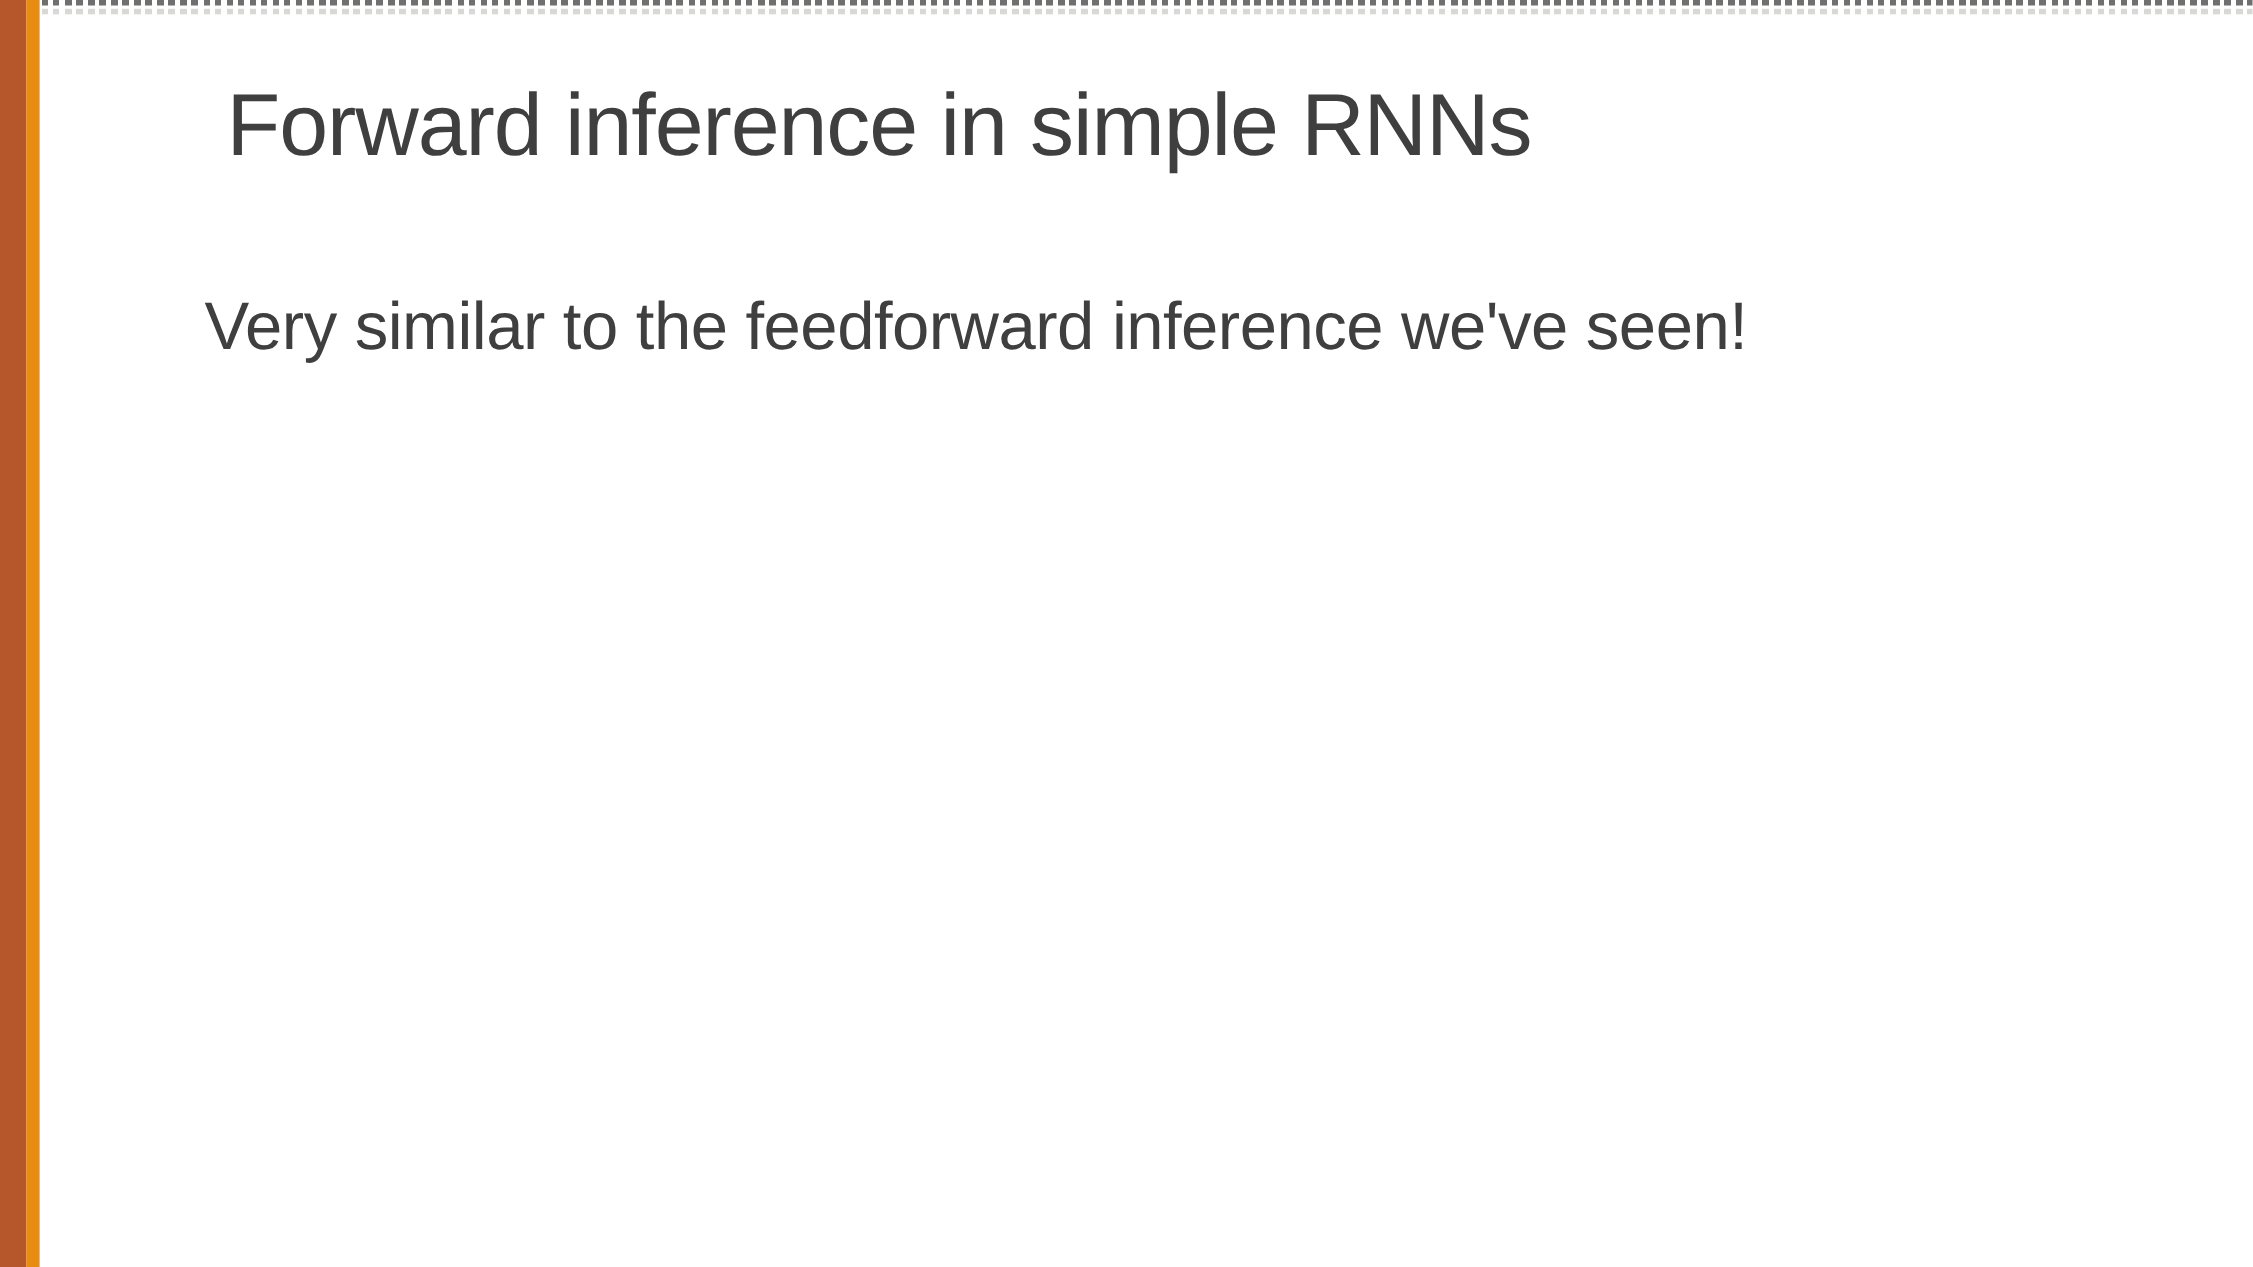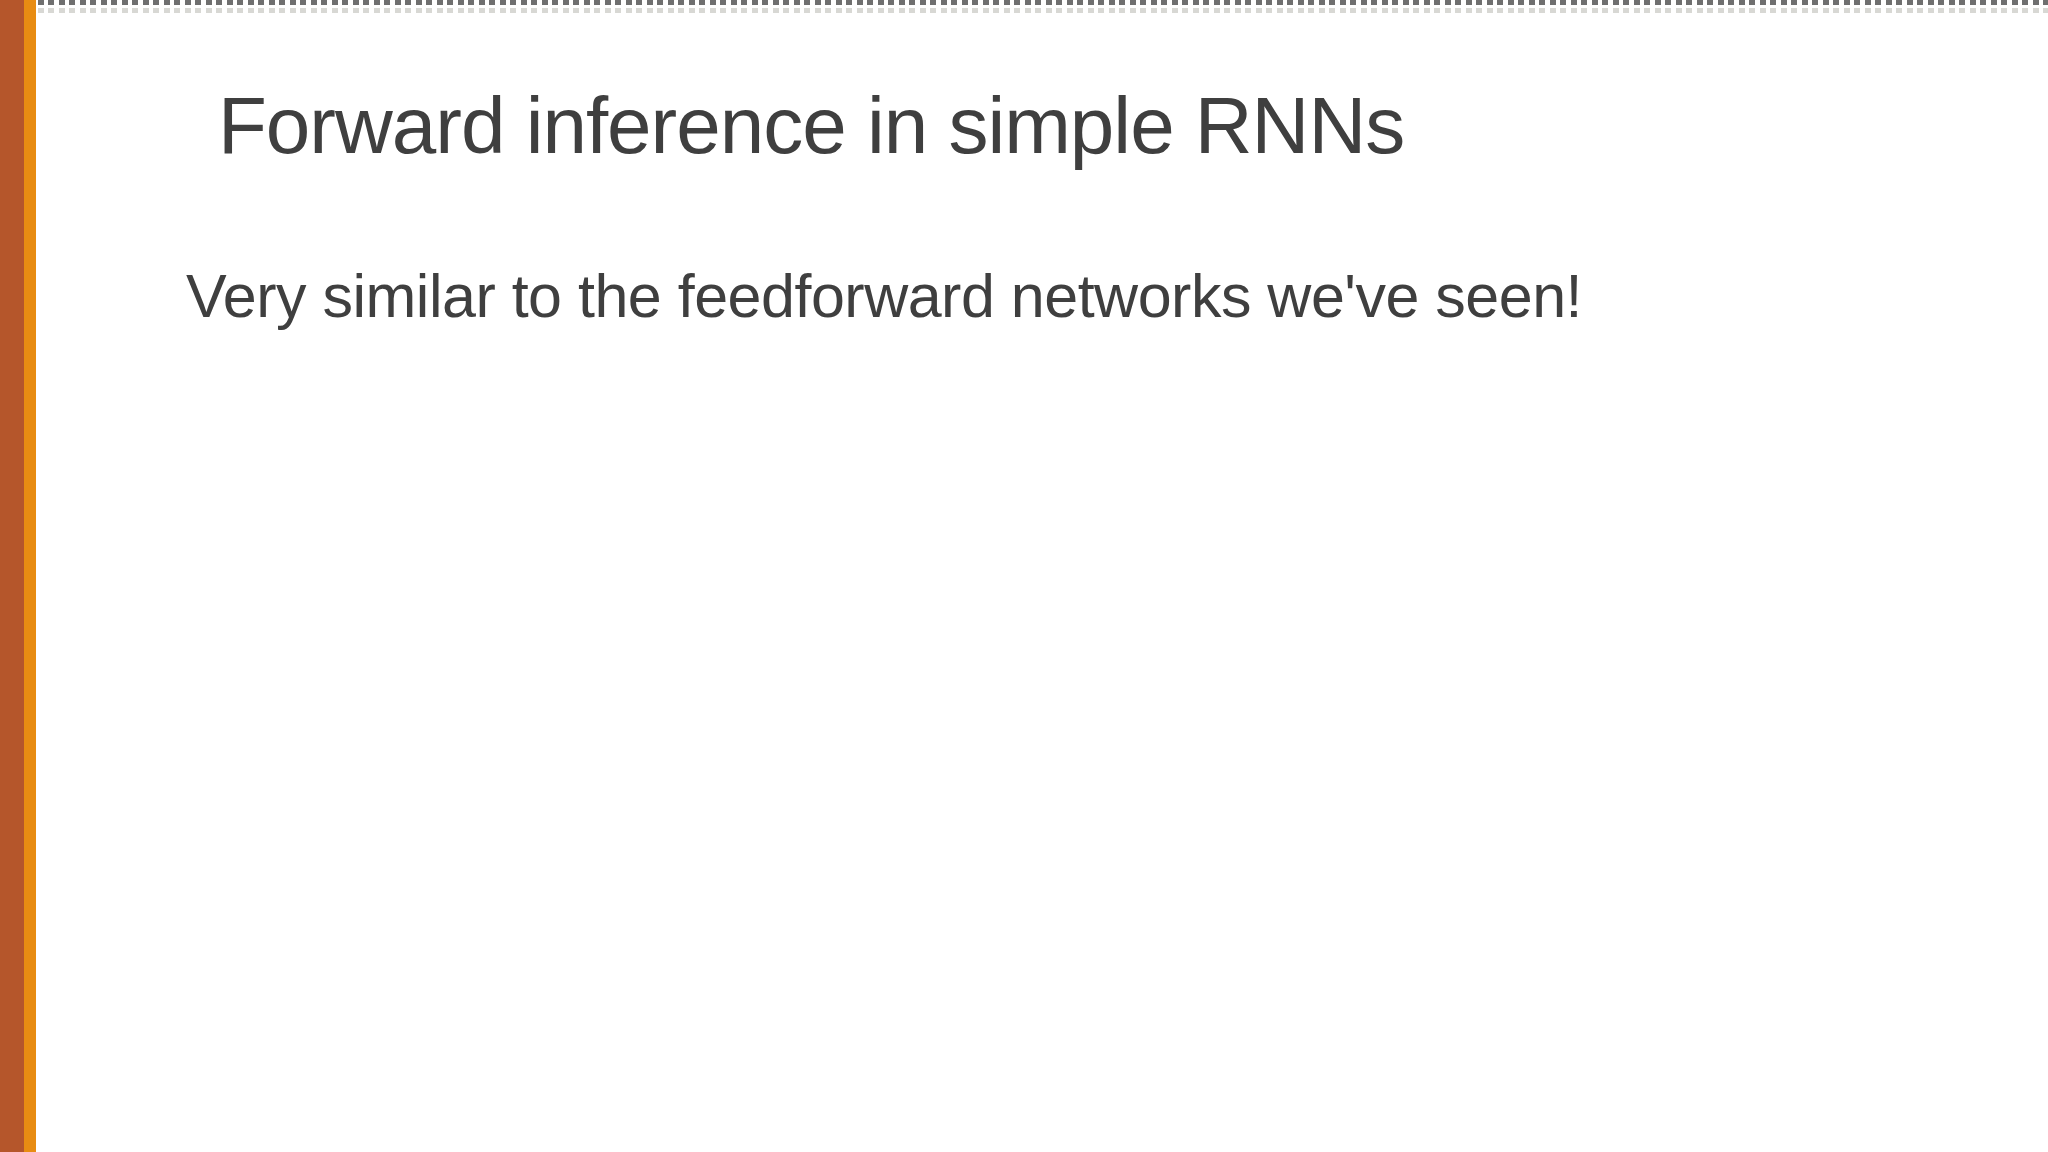--- a/index.html
+++ b/index.html
@@ -54,7 +54,7 @@
     position: absolute;
     left: 202px;
     top: 70px;
-    margin: 16px;
+    margin: 4px;
     font-size: 80px;
     font-weight: 400;
     letter-spacing: -1px;

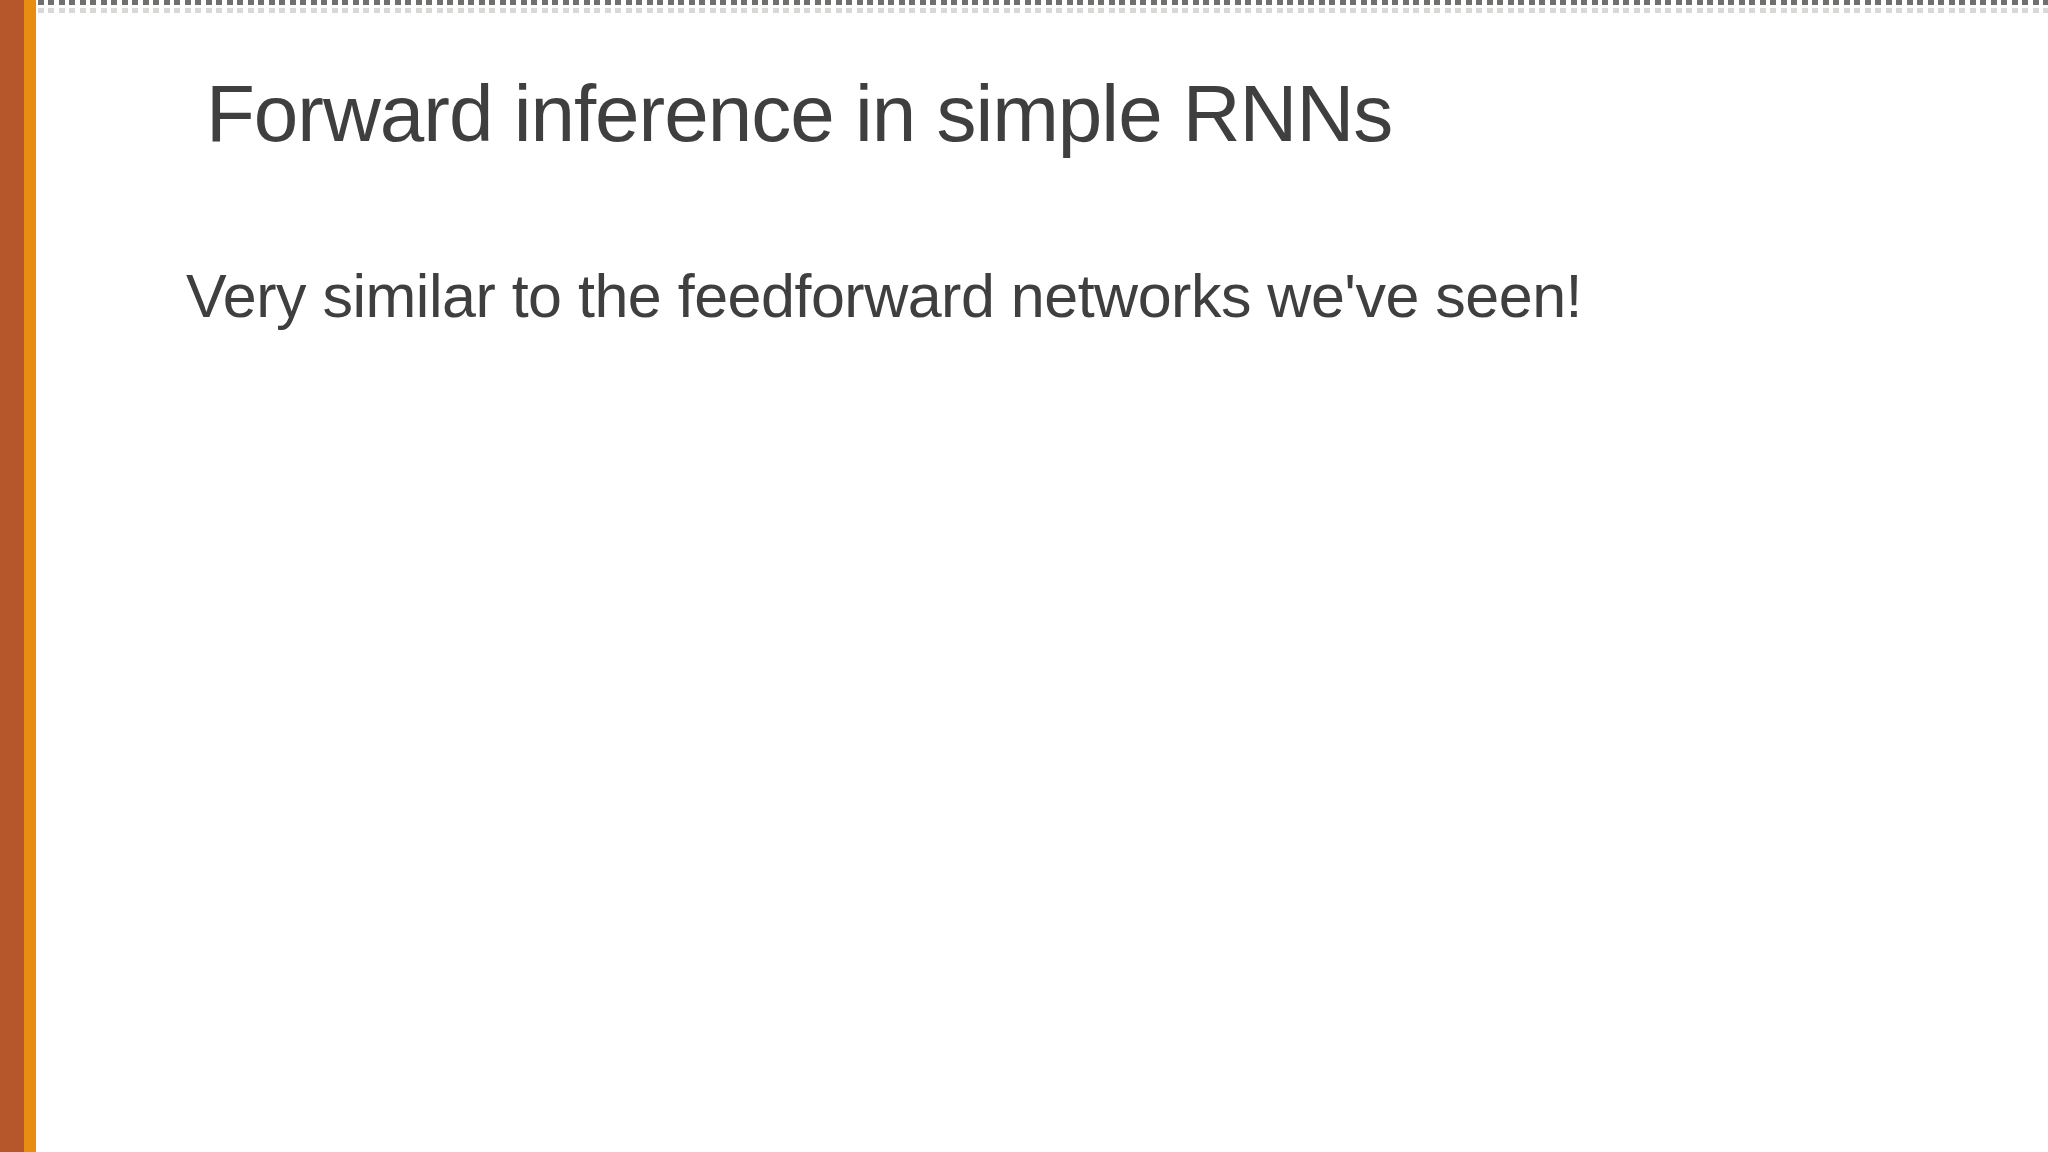--- a/index.html
+++ b/index.html
@@ -88,7 +88,7 @@
 
   <h1 class="slide-title">Forward inference in simple RNNs</h1>
 
-  <p class="slide-body">Very similar to the feedforward networks we've seen!</p>
+  <p class="slide-body">Very similar to the feedforward inference we've seen!</p>
 
 </div>
 

